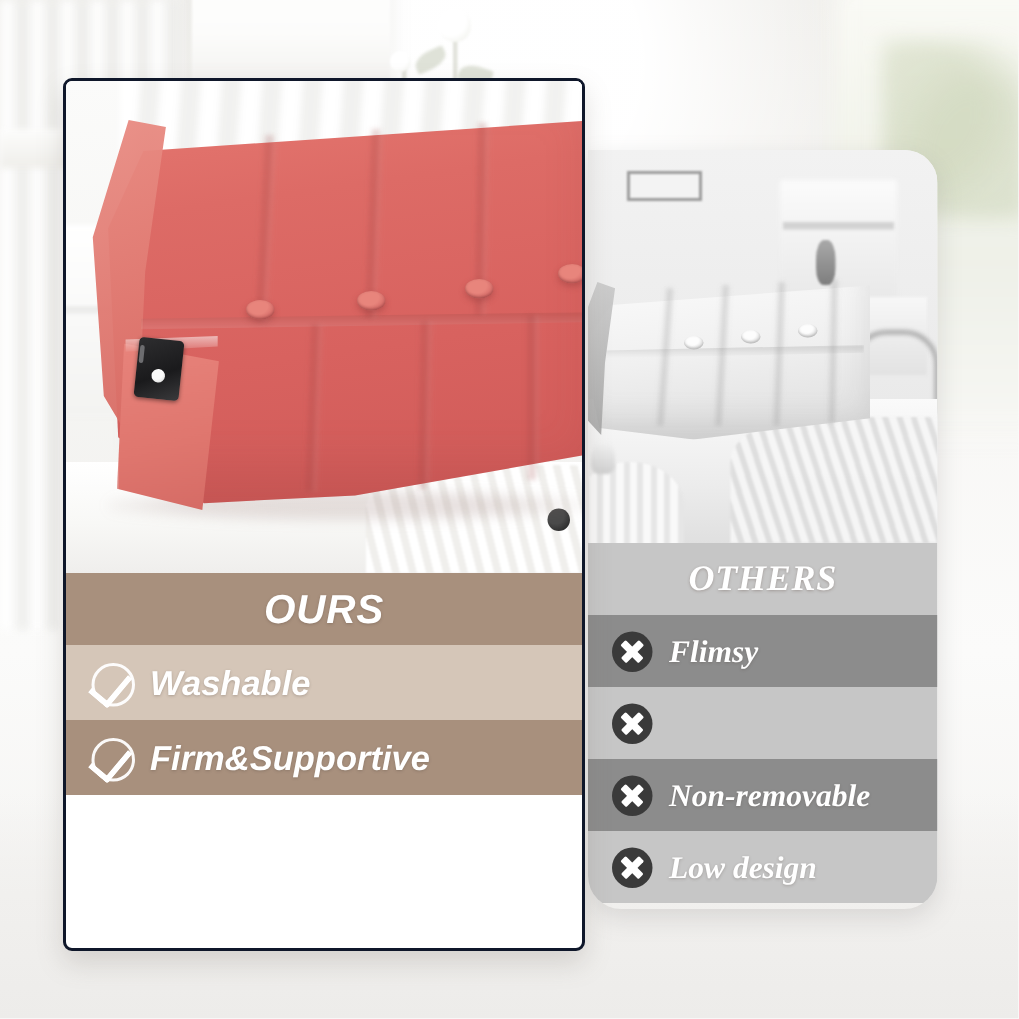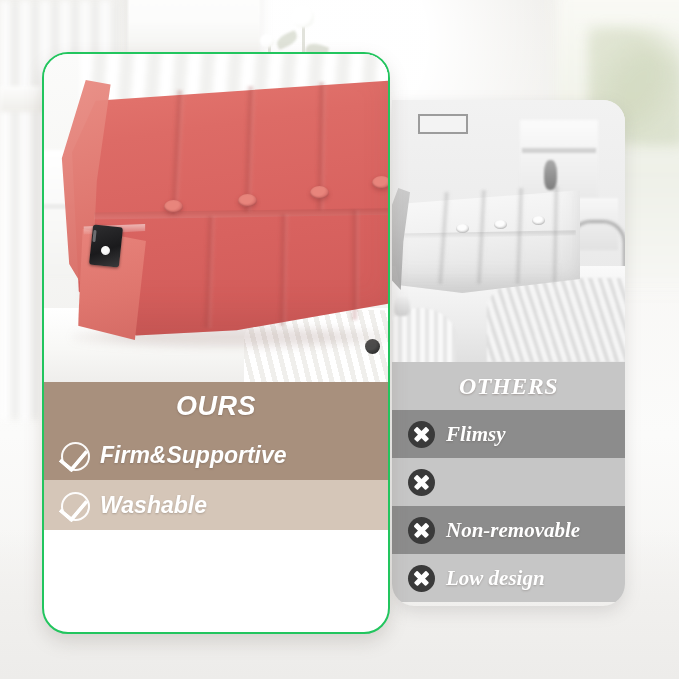--- a/index.html
+++ b/index.html
@@ -107,8 +107,8 @@
     position: absolute;
     left: 42px; top: 52px;
     width: 344px; height: 578px;
-    border: 2px solid #22c55e;
-    border-radius: 26px;
+    border: 2px solid #0f172a;
+    border-radius: 6px;
     overflow: hidden;
     background: #ffffff;
     box-shadow: 0 8px 18px rgba(120,110,100,.22);

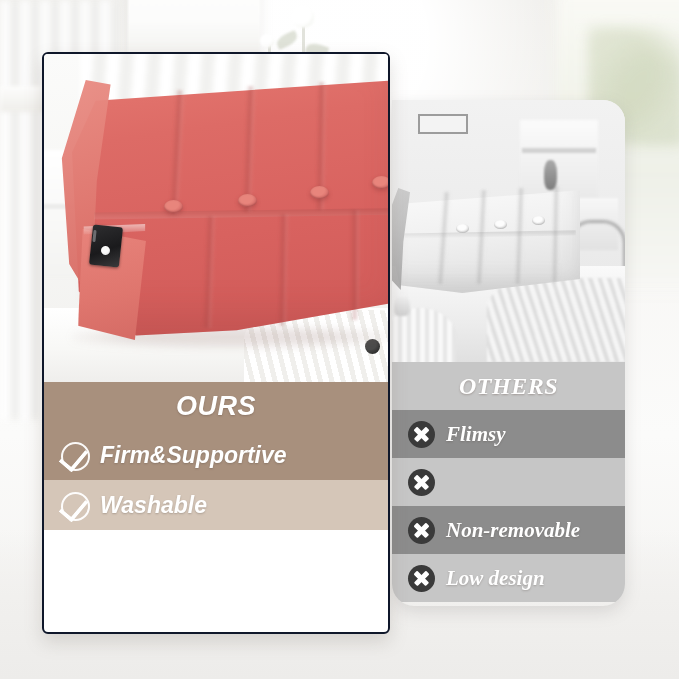--- a/index.html
+++ b/index.html
@@ -603,6 +603,13 @@
     <div class="ours-rows">
       <div class="panel-title ours-head">OURS</div>
 
+      <div class="feature-row ours-row alt0">
+        <span class="check-icon">
+          <span class="ring"></span>
+            <span class="tick"></span>
+        </span>
+        <span class="feature-label">Washable</span>
+      </div>
       <div class="feature-row ours-row alt1">
         <span class="check-icon">
           <span class="ring"></span>
@@ -610,13 +617,6 @@
         </span>
         <span class="feature-label">Firm&amp;Supportive</span>
       </div>
-      <div class="feature-row ours-row alt0">
-        <span class="check-icon">
-          <span class="ring"></span>
-            <span class="tick"></span>
-        </span>
-        <span class="feature-label">Washable</span>
-      </div>
     </div>
   </div>
 

